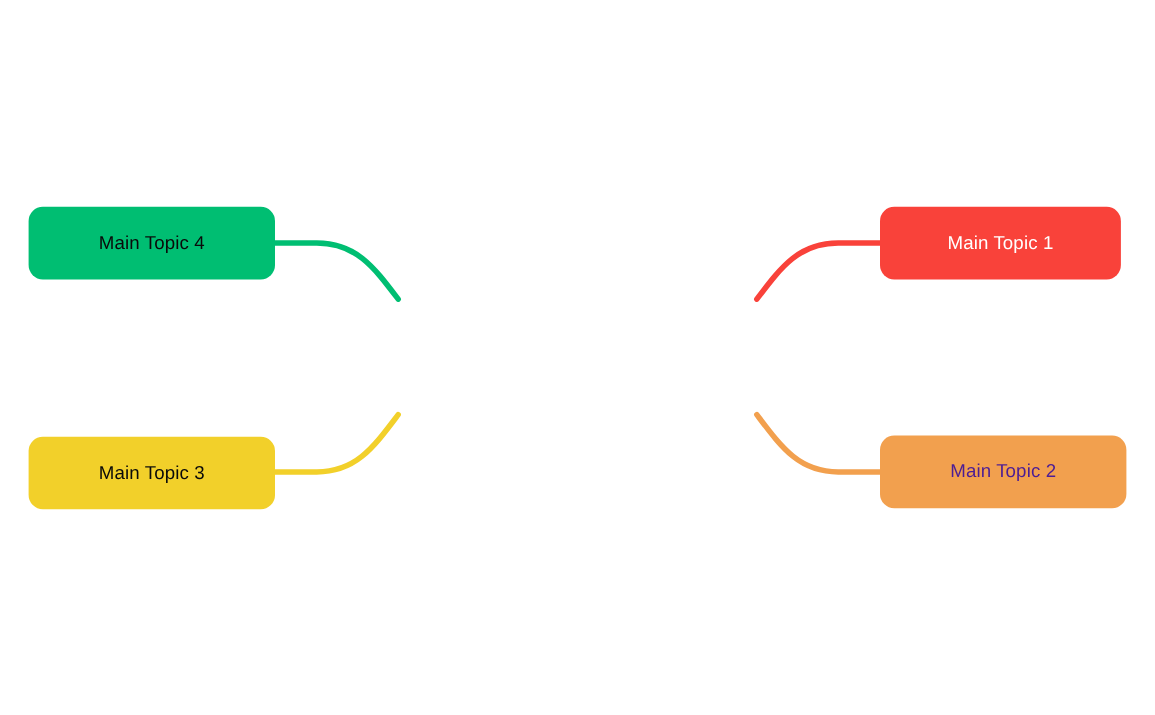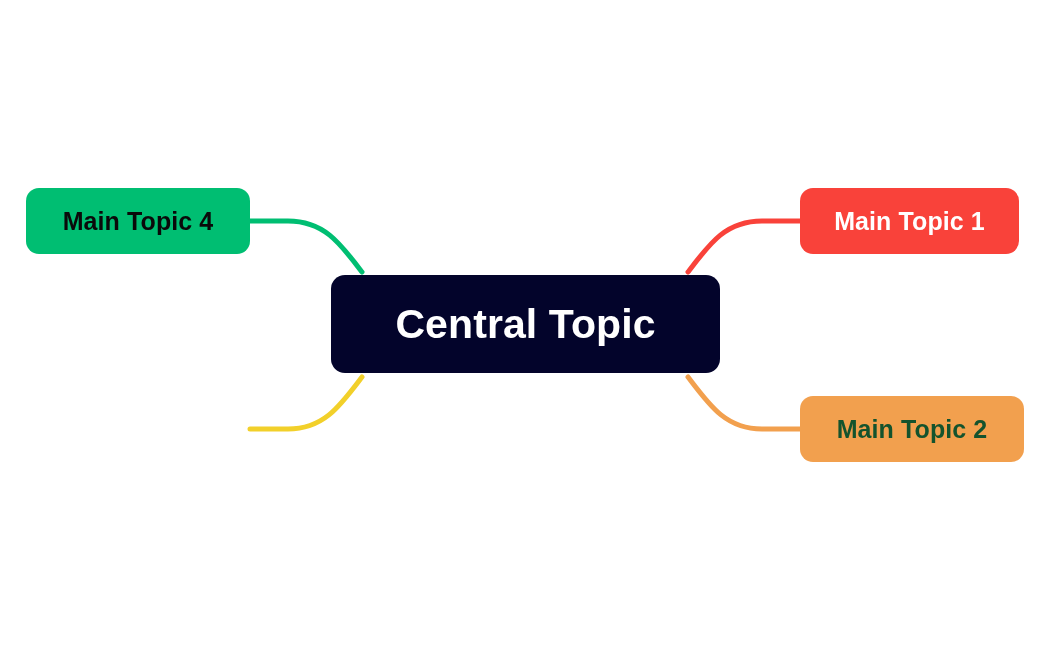--- a/index.html
+++ b/index.html
@@ -46,8 +46,8 @@
   }
   .node-branch {
     height: 66px;
-    font-size: 25px;
-    font-weight: bold;
+    font-size: 17px;
+    font-weight: normal;
   }
   .node-tr { left: 800px; top: 188px; width: 219px; align-items: center; }
   .node-br { left: 800px; top: 396px; width: 224px; }

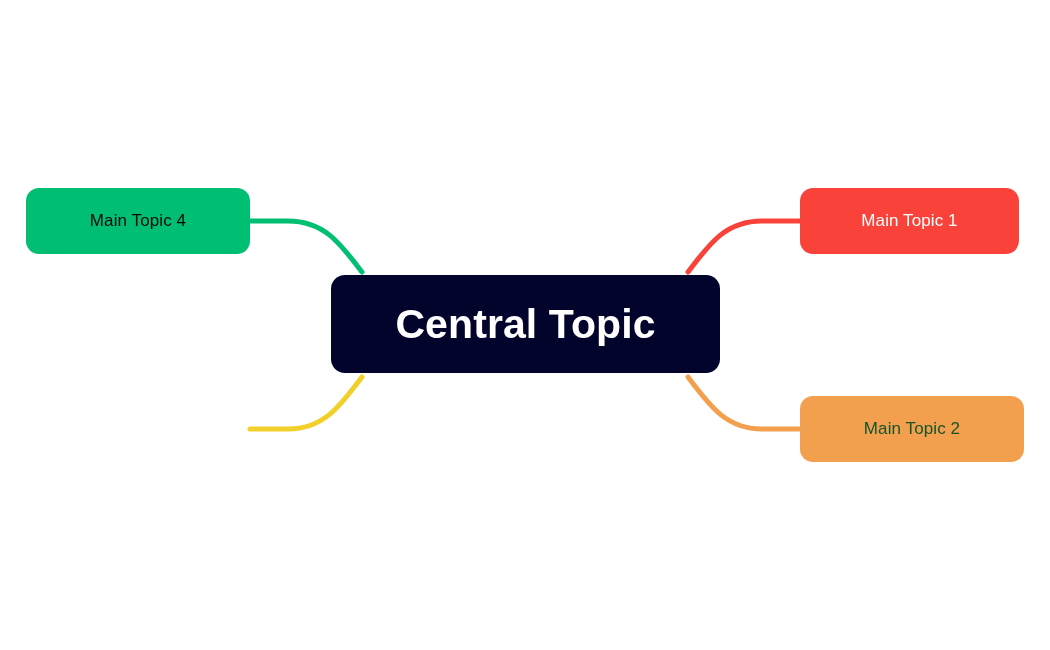--- a/index.html
+++ b/index.html
@@ -71,9 +71,6 @@
   </div>
 
 
-  <div class="node node-central" style="background: rgb(3, 4, 43); color: rgb(255, 255, 255);">
-    <span>Central Topic</span>
-  </div>
 
   <div class="node node-branch node-tr" style="background: rgb(249, 66, 58); color: rgb(255, 255, 255);">
     <span>Main Topic 1</span>

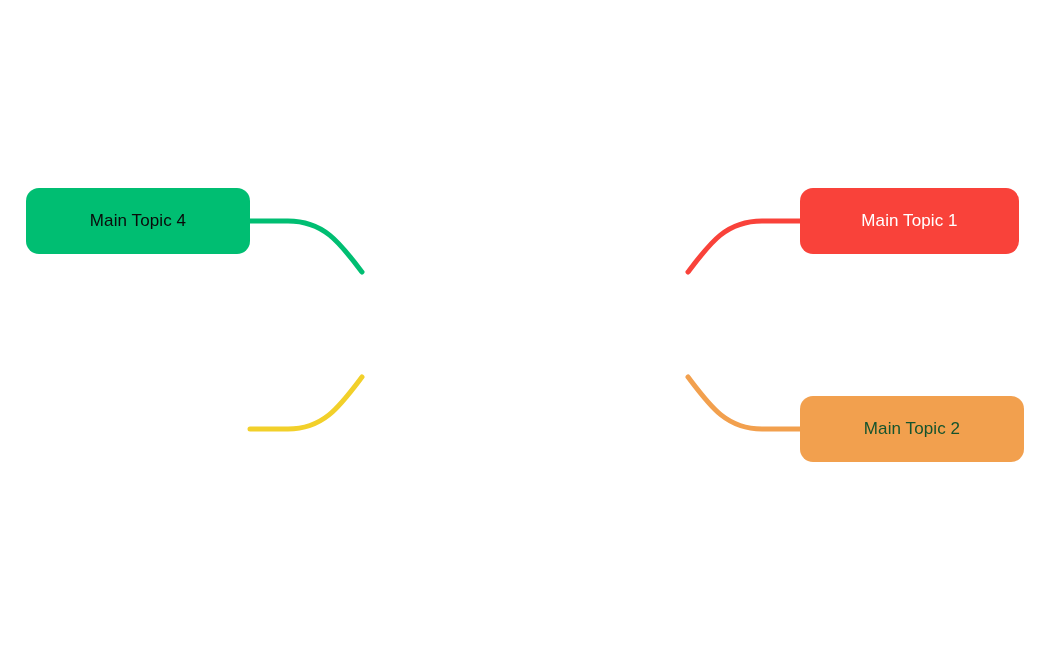--- a/index.html
+++ b/index.html
@@ -70,6 +70,9 @@
     <span>Main Topic 4</span>
   </div>
 
+  <div class="node node-branch node-bl" style="background: rgb(242, 208, 42); color: rgb(10, 10, 10);">
+    <span>Main Topic 3</span>
+  </div>
 
 
   <div class="node node-branch node-tr" style="background: rgb(249, 66, 58); color: rgb(255, 255, 255);">

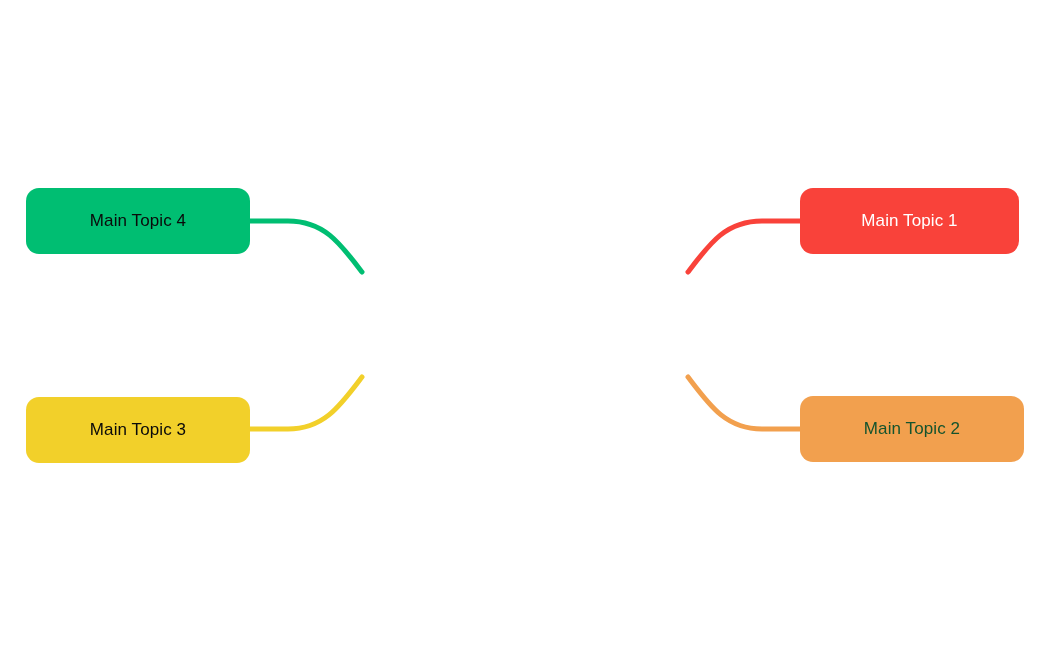--- a/index.html
+++ b/index.html
@@ -79,7 +79,7 @@
     <span>Main Topic 1</span>
   </div>
 
-  <div class="node node-branch node-br" style="background: rgb(242, 160, 78); color: #14532d;">
+  <div class="node node-branch node-br" style="background: rgb(242, 160, 78); color: #4c1d95;">
     <span>Main Topic 2</span>
   </div>
 

